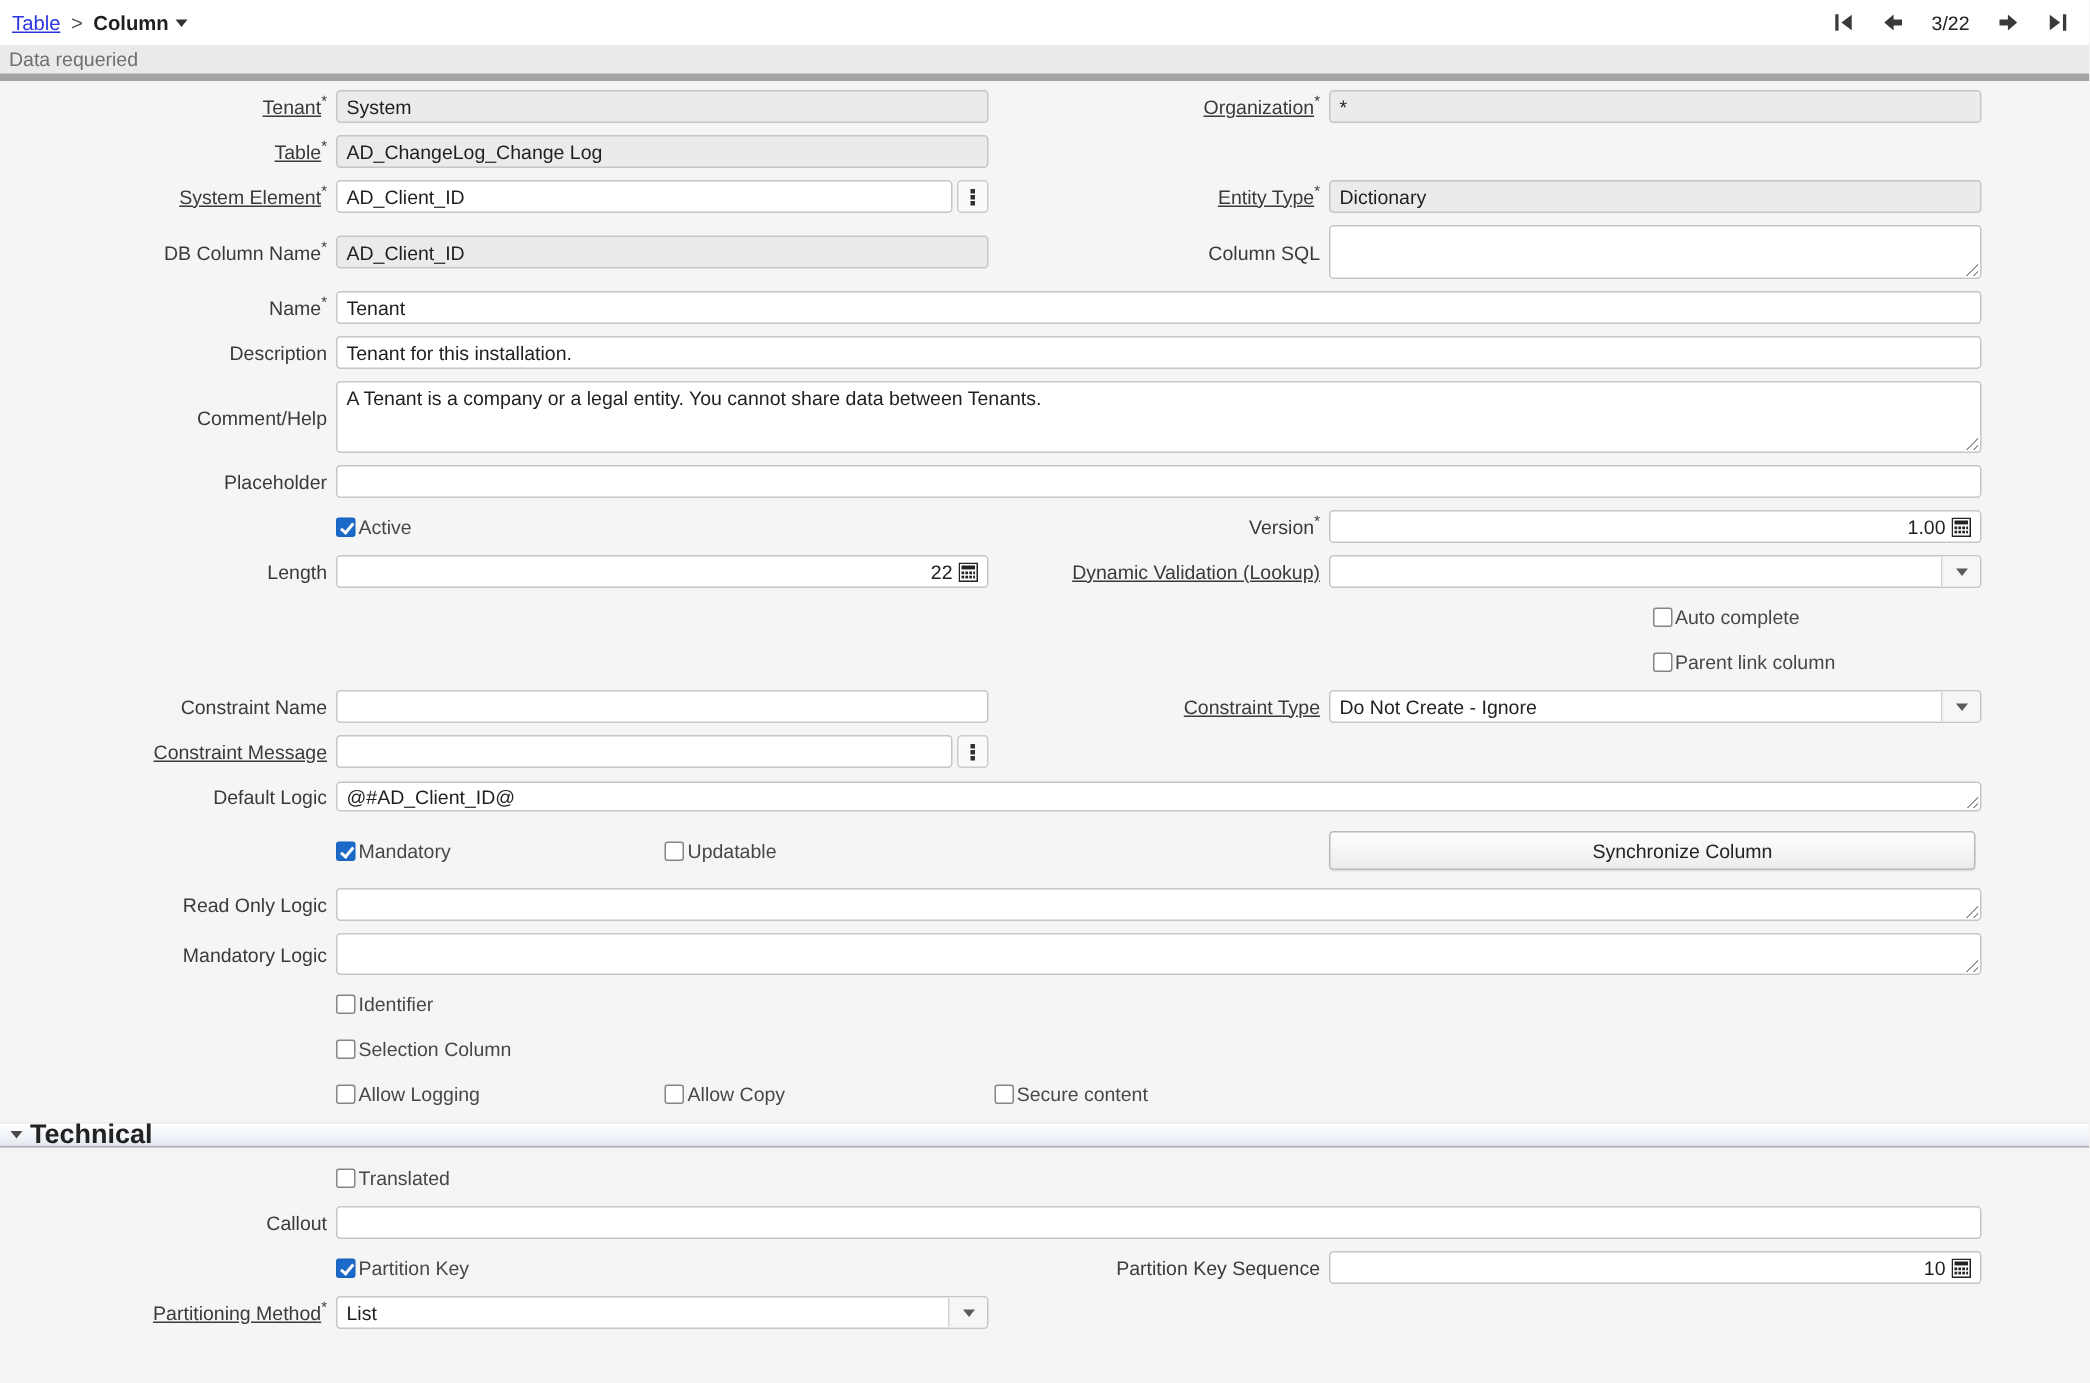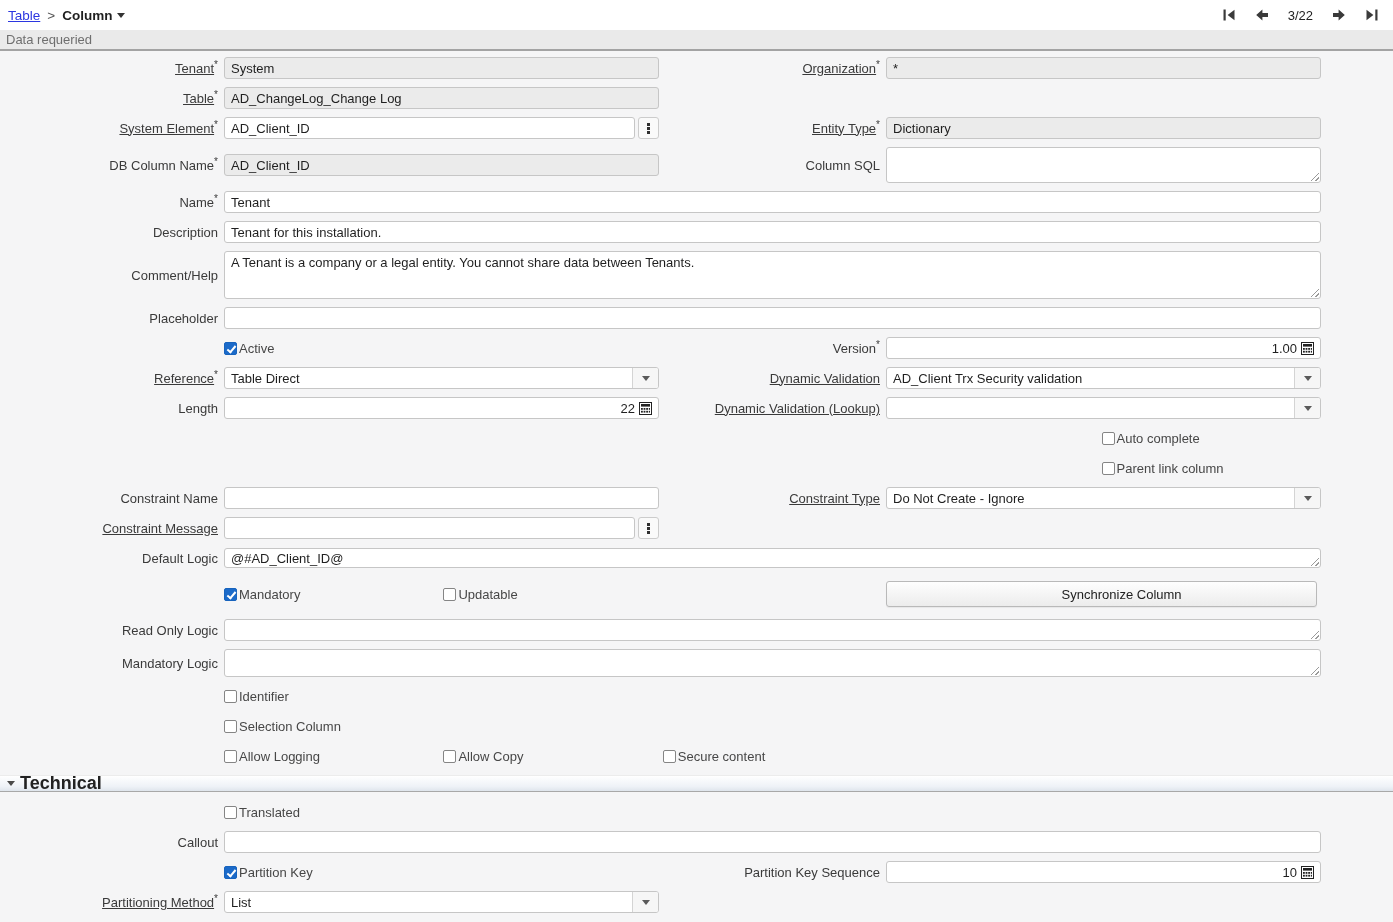--- a/index.html
+++ b/index.html
@@ -21,7 +21,7 @@
   .recpos{font-size:13px;color:#222;margin:0 2px;}
 
   
-  .statusbar{height:19px;background:#eaeaea;border-bottom:2px solid #a3a3a3;display:flex;align-items:center;
+  .statusbar{height:19px;background:#eaeaea;border-bottom:5px solid #a3a3a3;display:flex;align-items:center;
              padding-left:6px;font-size:13px;color:#6f6f6f;}
 
   

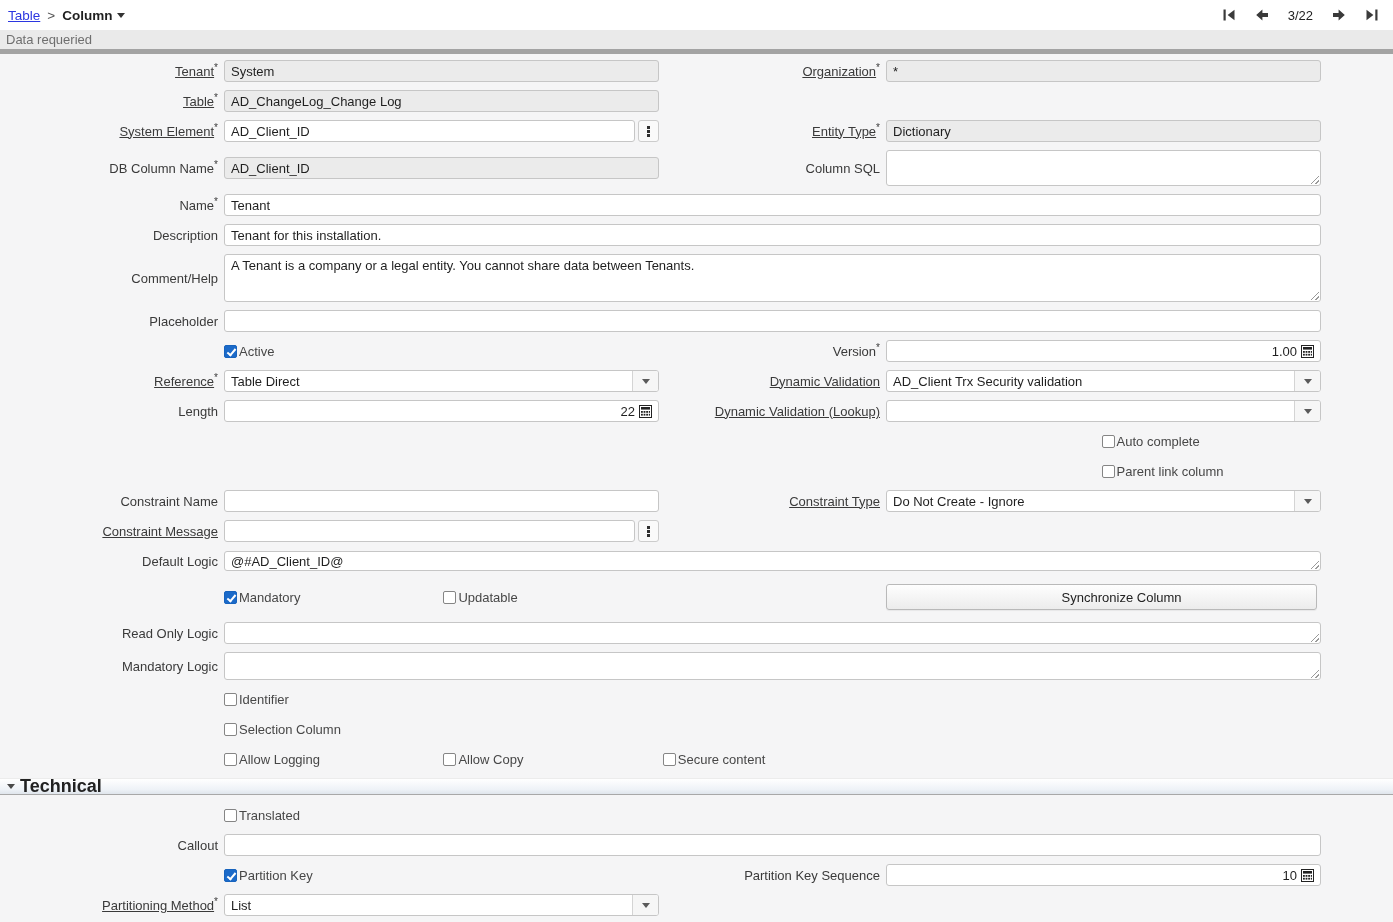--- a/index.html
+++ b/index.html
@@ -210,22 +210,6 @@
       </div>
     </div>
 
-    <div class="row">
-      <div class="lbl gc1"><span class="lk">Reference</span><sup class="req">*</sup></div>
-      <div class="combo gc2">
-        <div class="combo-text">Table Direct</div>
-        <div class="combo-btn">
-            <span class="caret"></span>
-          </div>
-      </div>
-      <div class="lbl gc3"><span class="lk">Dynamic Validation</span></div>
-      <div class="combo gc4">
-        <div class="combo-text">AD_Client Trx Security validation</div>
-        <div class="combo-btn">
-            <span class="caret"></span>
-          </div>
-      </div>
-    </div>
 
     <div class="row">
       <div class="lbl gc1">Length</div>

